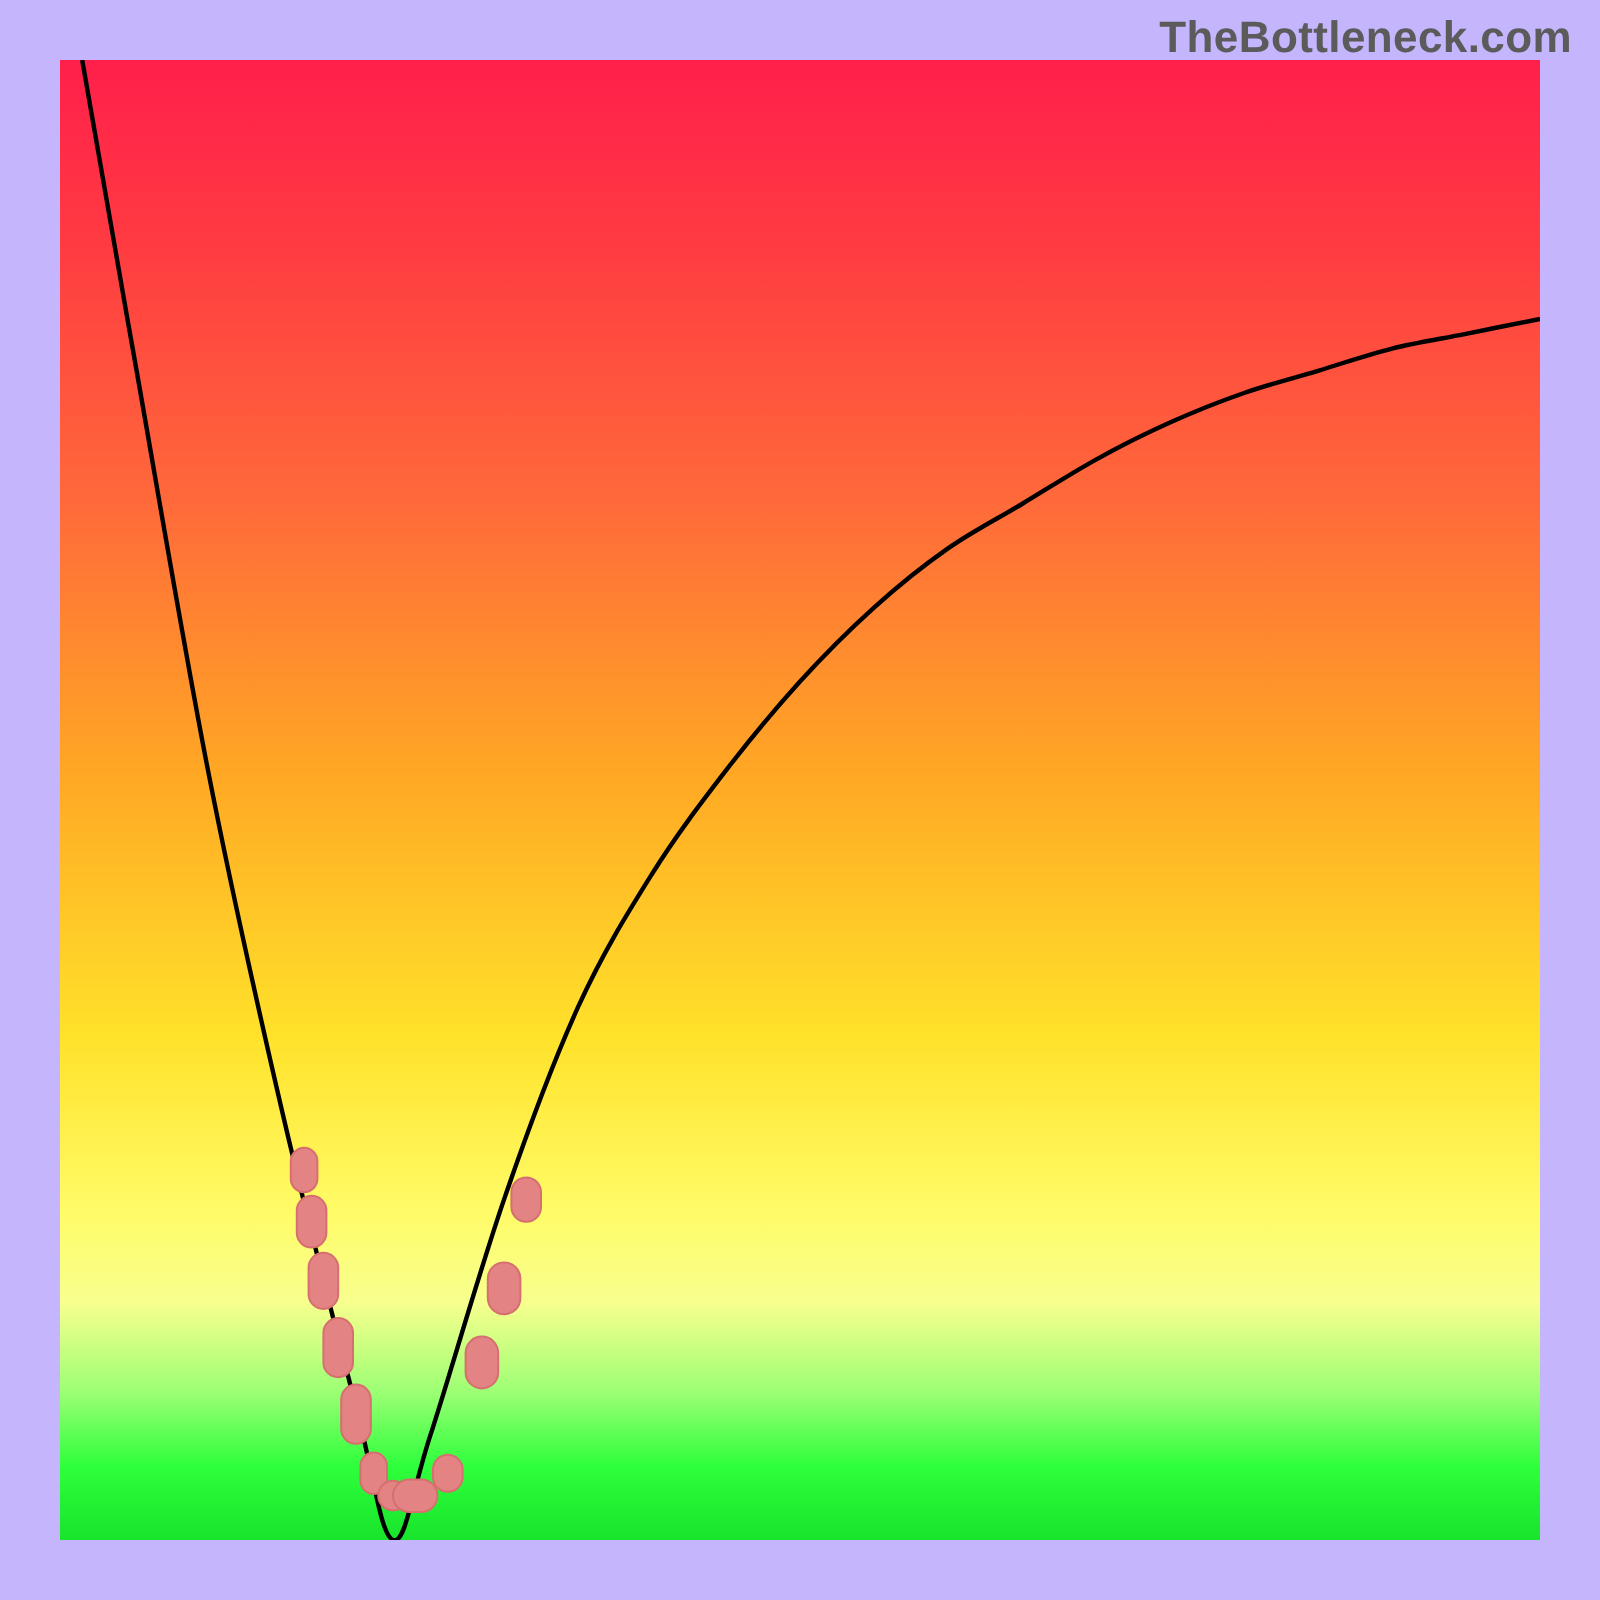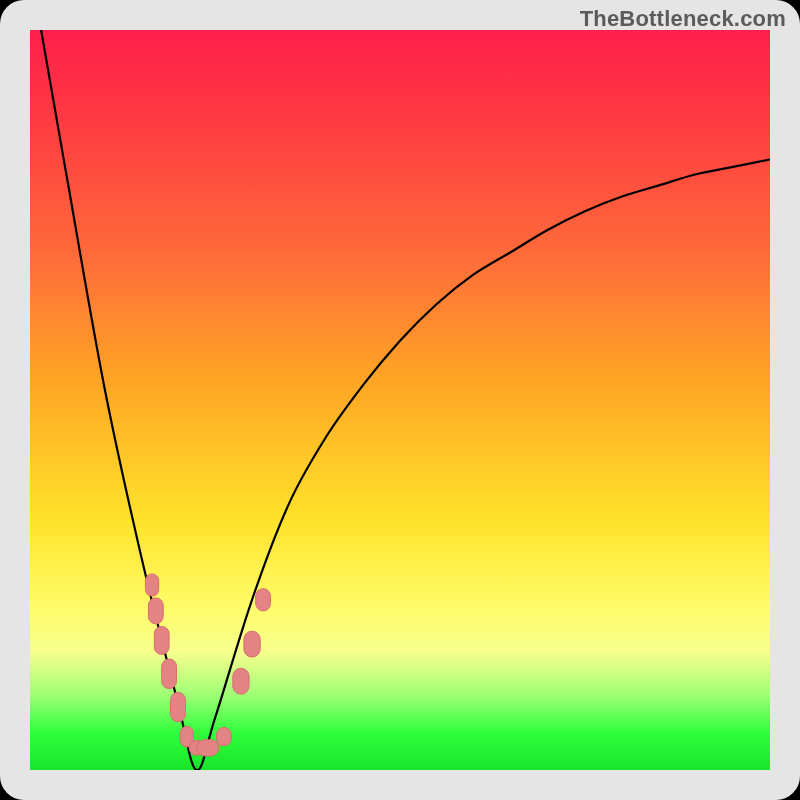--- a/index.html
+++ b/index.html
@@ -14,8 +14,7 @@
     position: relative;
     width: 800px;
     height: 800px;
-    background: #e5e5e5;
-    border-radius: 24px;
+    background: #c4b5fd;
   }
   .plot-area {
     position: absolute;

